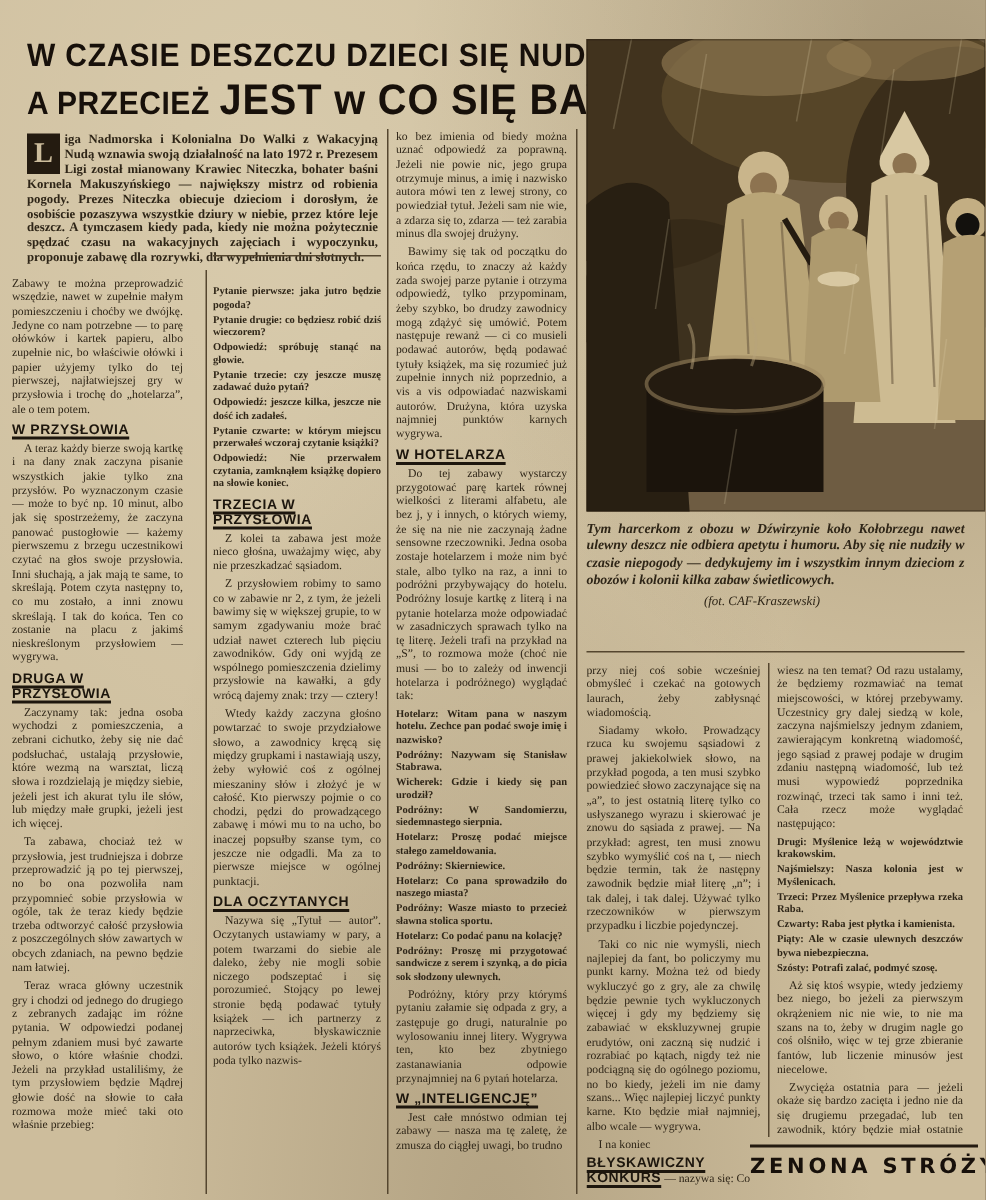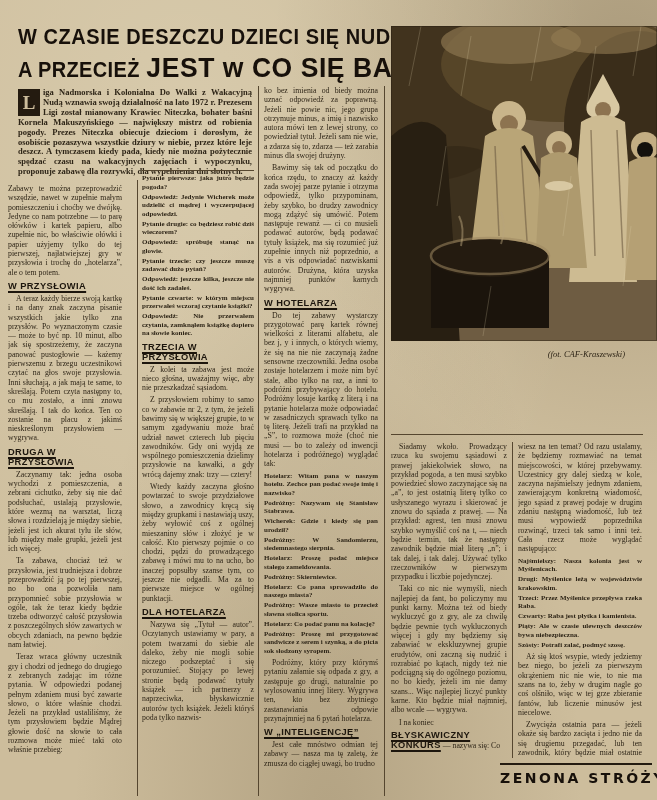--- a/index.html
+++ b/index.html
@@ -36,7 +36,7 @@
   .sec{margin:4px 0 3px;font:700 9.3px "Liberation Sans",sans-serif;letter-spacing:.4px;
     color:#1d160d;text-decoration:underline;text-decoration-thickness:1.5px;text-underline-offset:2px;}
   .qa div{font-size:7px;line-height:8.5px;font-weight:700;text-align:justify;margin-bottom:1.5px;}
-  .qa.ruled{border-top:1px solid #55462f;padding-top:3px;}
+  .qa.ruled{border-top:1px solid #55462f;padding-top:19px;}
   .inlinehead{font:700 9.3px "Liberation Sans",sans-serif;letter-spacing:.4px;color:#1d160d;
     text-decoration:underline;text-decoration-thickness:1.5px;text-underline-offset:2px;}
 

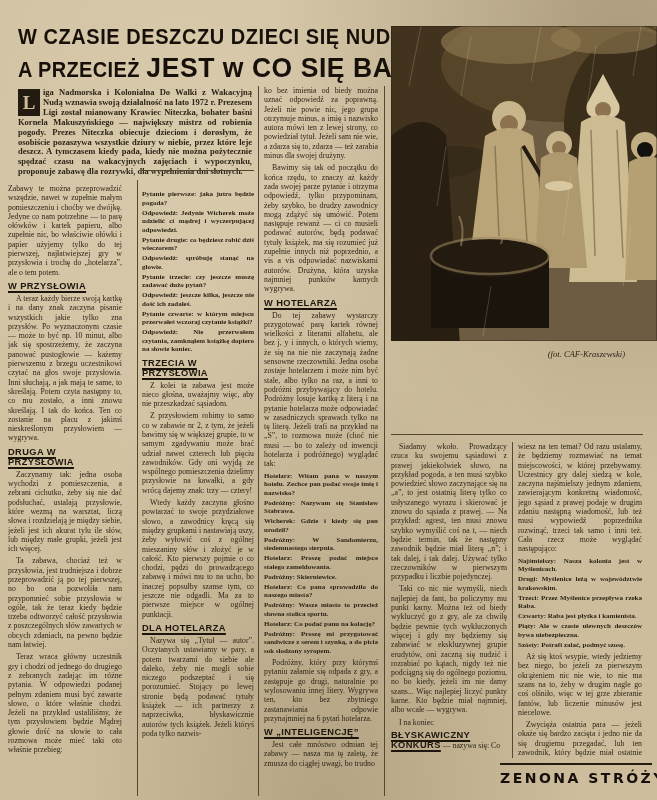--- a/index.html
+++ b/index.html
@@ -85,7 +85,6 @@
   <div class="abs col" style="left:142px;top:170px;width:112px;height:626px;">
     <div class="qa ruled">
       <div>Pytanie pierwsze: jaka jutro będzie pogoda?</div>
-      <div>Odpowiedź: Jedynie Wicherek może udzielić ci mądrej i wyczerpującej odpowiedzi.</div>
       <div>Pytanie drugie: co będziesz robić dziś wieczorem?</div>
       <div>Odpowiedź: spróbuję stanąć na głowie.</div>
       <div>Pytanie trzecie: czy jeszcze muszę zadawać dużo pytań?</div>

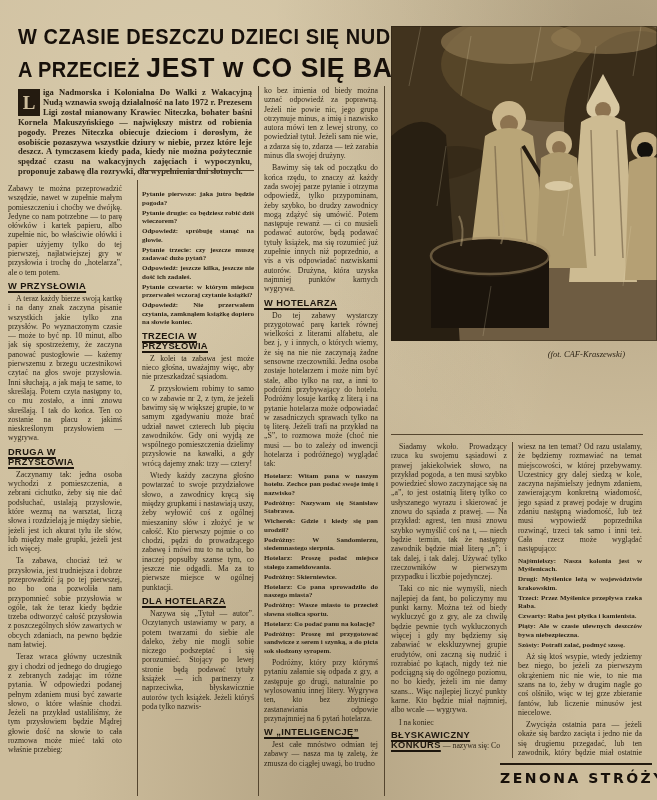--- a/index.html
+++ b/index.html
@@ -189,6 +189,7 @@
   </div>
 
   <div class="caption">
+    <span>Tym harcerkom z obozu w Dźwirzynie koło Kołobrzegu nawet ulewny deszcz nie odbiera apetytu i humoru. Aby się nie nudziły w czasie niepogody — dedykujemy im i wszystkim innym dzieciom z obozów i kolonii kilka zabaw świetlicowych.</span>
     <div class="credit">(fot. CAF-Kraszewski)</div>
   </div>
 

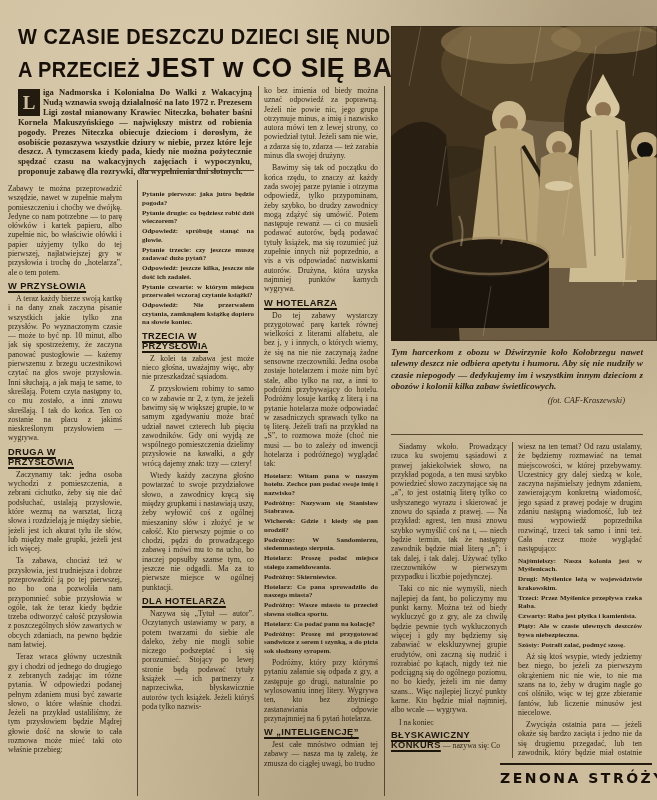--- a/index.html
+++ b/index.html
@@ -45,7 +45,7 @@
   .photo svg{display:block;}
   .caption{position:absolute;left:391px;top:347px;width:252px;
     font-style:italic;font-weight:700;font-size:9.2px;line-height:11.4px;text-align:justify;}
-  .credit{font-style:italic;font-weight:400;text-align:right;padding-right:18px;margin-top:2px;font-size:8.6px;}
+  .credit{font-style:italic;font-weight:400;text-align:center;padding-right:18px;margin-top:2px;font-size:8.6px;}
 
   .signature{position:absolute;left:500px;top:763px;width:152px;color:#17100a;
     font:700 14px "DejaVu Sans",sans-serif;letter-spacing:2.5px;white-space:nowrap;

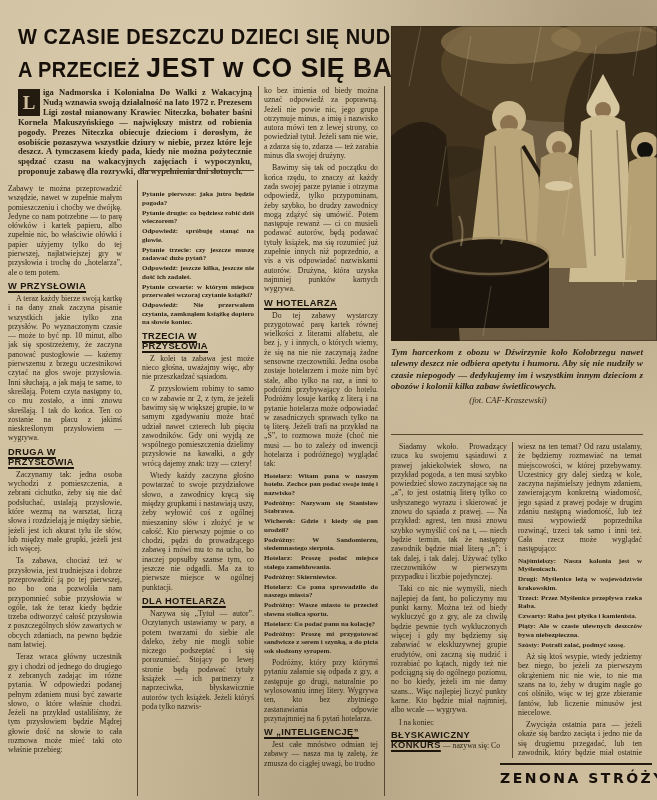--- a/index.html
+++ b/index.html
@@ -197,6 +197,7 @@
   <div class="vrule" style="left:512px;top:442px;height:316px;"></div>
 
   <div class="abs col" style="left:391px;top:442px;width:116px;height:354px;">
+    <p>przy niej coś sobie wcześniej obmyśleć i czekać na gotowych laurach, żeby zabłysnąć wiadomością.</p>
     <p class="ind">Siadamy wkoło. Prowadzący rzuca ku swojemu sąsiadowi z prawej jakiekolwiek słowo, na przykład pogoda, a ten musi szybko powiedzieć słowo zaczynające się na „a”, to jest ostatnią literę tylko co usłyszanego wyrazu i skierować je znowu do sąsiada z prawej. — Na przykład: agrest, ten musi znowu szybko wymyślić coś na t, — niech będzie termin, tak że następny zawodnik będzie miał literę „n”; i tak dalej, i tak dalej. Używać tylko rzeczowników w pierwszym przypadku i liczbie pojedynczej.</p>
     <p class="ind">Taki co nic nie wymyśli, niech najlepiej da fant, bo policzymy mu punkt karny. Można też od biedy wykluczyć go z gry, ale za chwilę będzie pewnie tych wykluczonych więcej i gdy my będziemy się zabawiać w ekskluzywnej grupie erudytów, oni zaczną się nudzić i rozrabiać po kątach, nigdy też nie podciągną się do ogólnego poziomu, no bo kiedy, jeżeli im nie damy szans... Więc najlepiej liczyć punkty karne. Kto będzie miał najmniej, albo wcale — wygrywa.</p>
     <p class="ind">I na koniec</p>

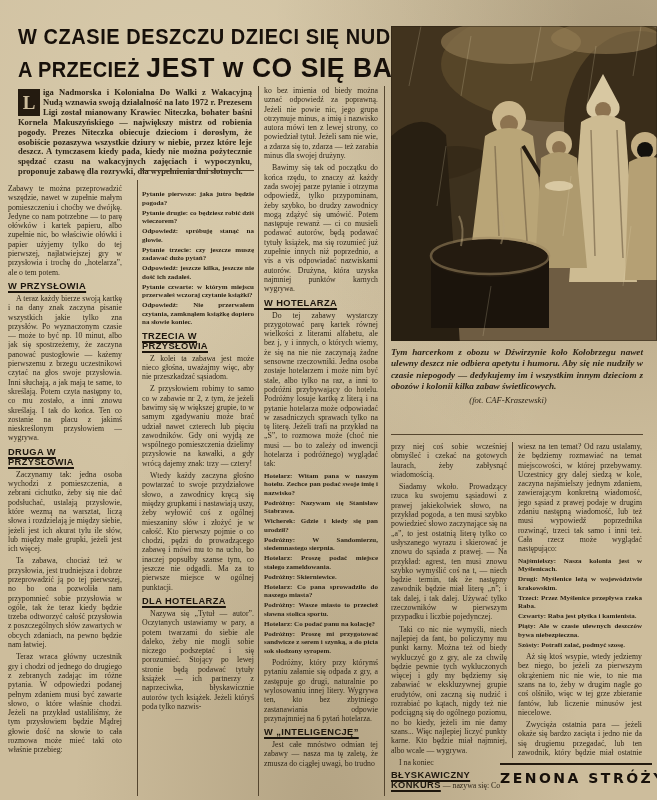--- a/index.html
+++ b/index.html
@@ -207,8 +207,8 @@
   <div class="abs col" style="left:518px;top:442px;width:124px;height:316px;">
     <p>wiesz na ten temat? Od razu ustalamy, że będziemy rozmawiać na temat miejscowości, w której przebywamy. Uczestnicy gry dalej siedzą w kole, zaczyna najśmielszy jednym zdaniem, zawierającym konkretną wiadomość, jego sąsiad z prawej podaje w drugim zdaniu następną wiadomość, lub też musi wypowiedź poprzednika rozwinąć, trzeci tak samo i inni też. Cała rzecz może wyglądać następująco:</p>
     <div class="qa">
+      <div>Drugi: Myślenice leżą w województwie krakowskim.</div>
       <div>Najśmielszy: Nasza kolonia jest w Myślenicach.</div>
-      <div>Drugi: Myślenice leżą w województwie krakowskim.</div>
       <div>Trzeci: Przez Myślenice przepływa rzeka Raba.</div>
       <div>Czwarty: Raba jest płytka i kamienista.</div>
       <div>Piąty: Ale w czasie ulewnych deszczów bywa niebezpieczna.</div>

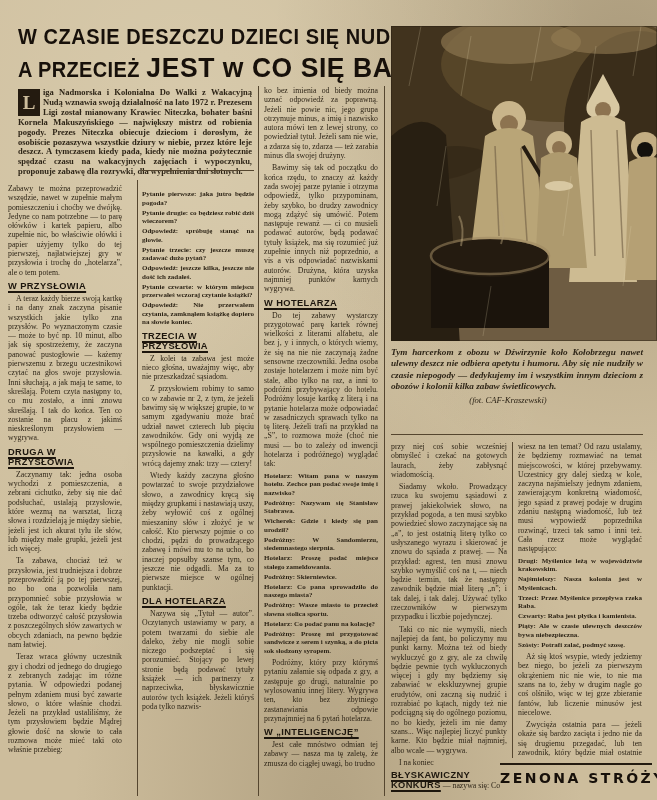--- a/index.html
+++ b/index.html
@@ -96,7 +96,7 @@
     <p class="ind">Z kolei ta zabawa jest może nieco głośna, uważajmy więc, aby nie przeszkadzać sąsiadom.</p>
     <p class="ind">Z przysłowiem robimy to samo co w zabawie nr 2, z tym, że jeżeli bawimy się w większej grupie, to w samym zgadywaniu może brać udział nawet czterech lub pięciu zawodników. Gdy oni wyjdą ze wspólnego pomieszczenia dzielimy przysłowie na kawałki, a gdy wrócą dajemy znak: trzy — cztery!</p>
     <p class="ind">Wtedy każdy zaczyna głośno powtarzać to swoje przydziałowe słowo, a zawodnicy kręcą się między grupkami i nastawiają uszy, żeby wyłowić coś z ogólnej mieszaniny słów i złożyć je w całość. Kto pierwszy pojmie o co chodzi, pędzi do prowadzącego zabawę i mówi mu to na ucho, bo inaczej popsułby szanse tym, co jeszcze nie odgadli. Ma za to pierwsze miejsce w ogólnej punktacji.</p>
-    <div class="sec">DLA HOTELARZA</div>
+    <div class="sec">DLA OCZYTANYCH</div>
     <p class="ind">Nazywa się „Tytuł — autor”. Oczytanych ustawiamy w pary, a potem twarzami do siebie ale daleko, żeby nie mogli sobie niczego podszeptać i się porozumieć. Stojący po lewej stronie będą podawać tytuły książek — ich partnerzy z naprzeciwka, błyskawicznie autorów tych książek. Jeżeli któryś poda tylko nazwis-</p>
   </div>
 

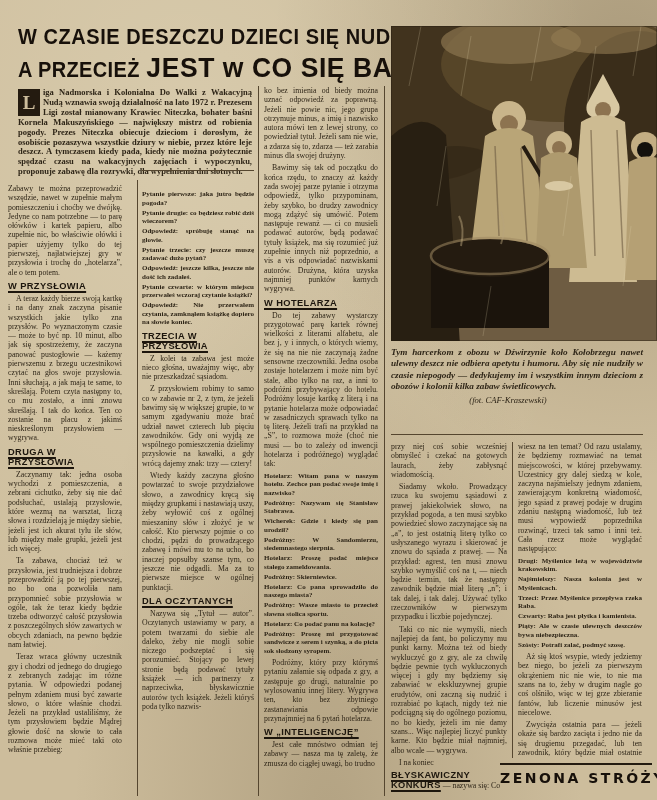--- a/index.html
+++ b/index.html
@@ -115,7 +115,7 @@
       <div>Hotelarz: Co pana sprowadziło do naszego miasta?</div>
       <div>Podróżny: Wasze miasto to przecież sławna stolica sportu.</div>
       <div>Hotelarz: Co podać panu na kolację?</div>
-      <div>Podróżny: Proszę mi przygotować sandwicze z serem i szynką, a do picia sok słodzony syropem.</div>
+      <div>Podróżny: Proszę mi przygotować sandwicze z serem i szynką, a do picia sok słodzony ulewnych.</div>
     </div>
     <p class="ind" style="margin-top:3px;">Podróżny, który przy którymś pytaniu załamie się odpada z gry, a zastępuje go drugi, naturalnie po wylosowaniu innej litery. Wygrywa ten, kto bez zbytniego zastanawiania odpowie przynajmniej na 6 pytań hotelarza.</p>
     <div class="sec">W „INTELIGENCJĘ”</div>

